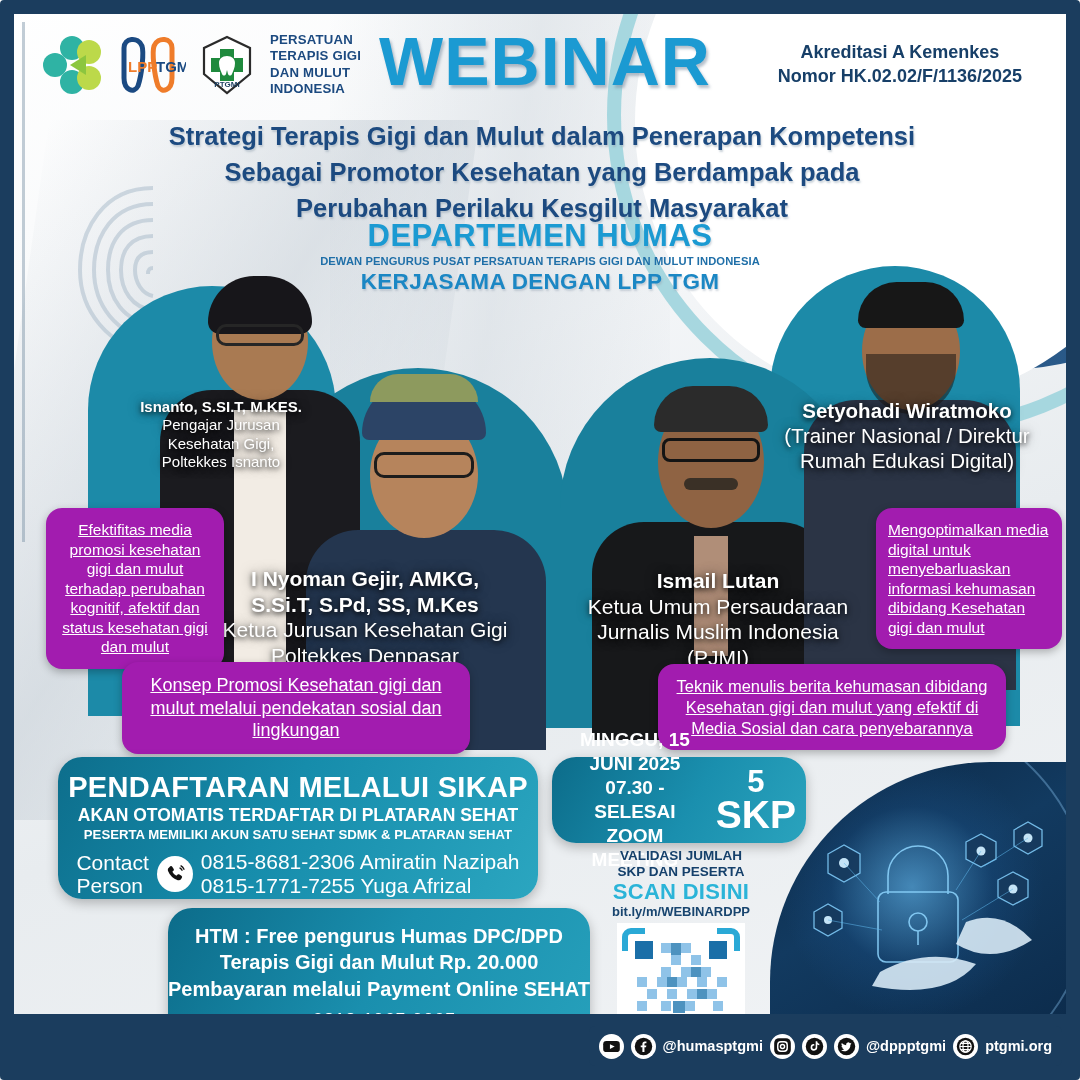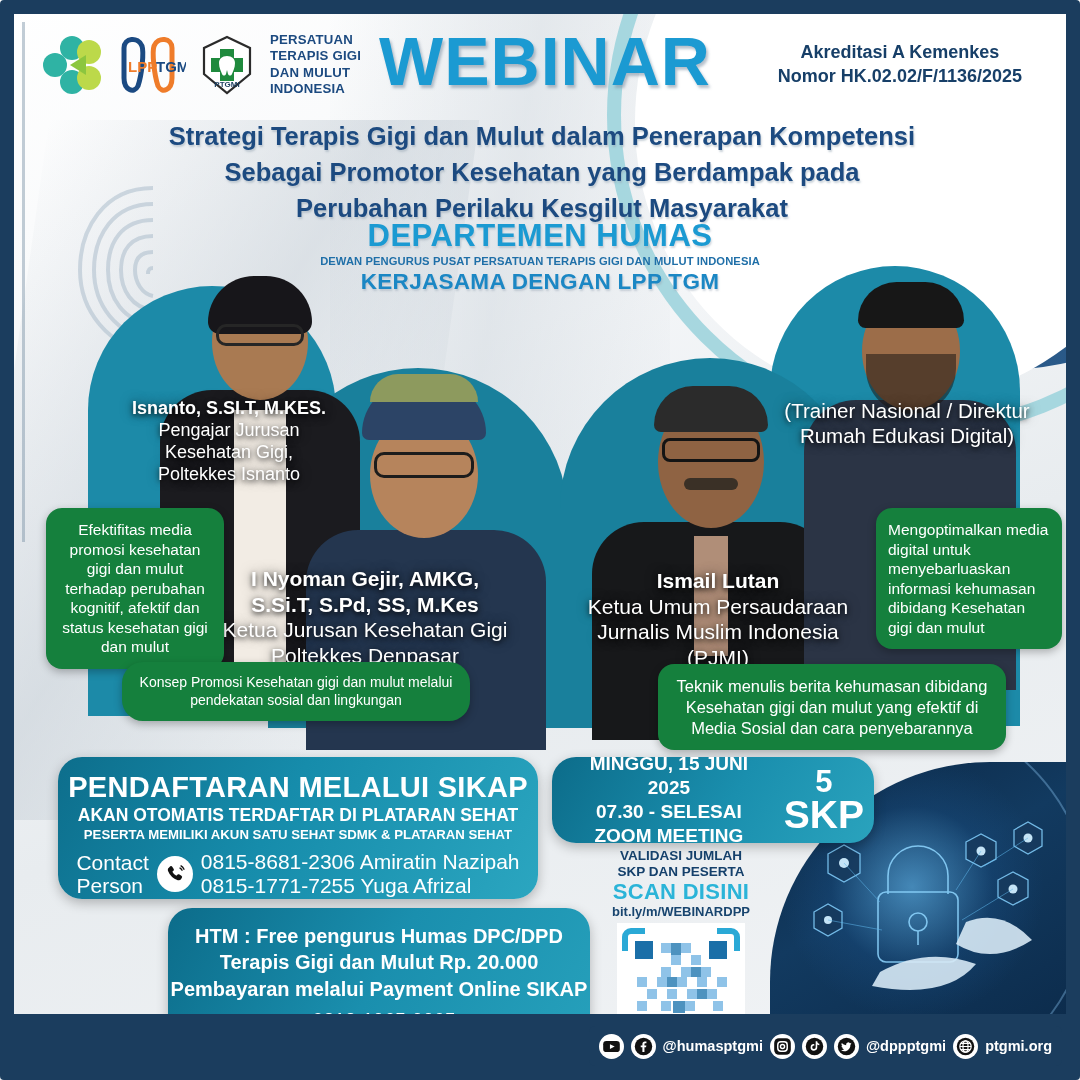--- a/index.html
+++ b/index.html
@@ -476,7 +476,7 @@
       <div style="position:absolute; left:66px; top:104px; width:90px; height:60px; background:rgba(30,24,20,0.55); border-radius:0 0 46px 46px;"></div>
     </div>
 
-    <div class="spk-name" style="left:84px; top:148px; width:290px; font-size:18px;">
+    <div class="spk-name" style="left:76px; top:148px; width:290px; font-size:15px;">
       <div class="nm">Isnanto, S.SI.T, M.KES.</div>
       <div>Pengajar Jurusan</div>
       <div>Kesehatan Gigi,</div>

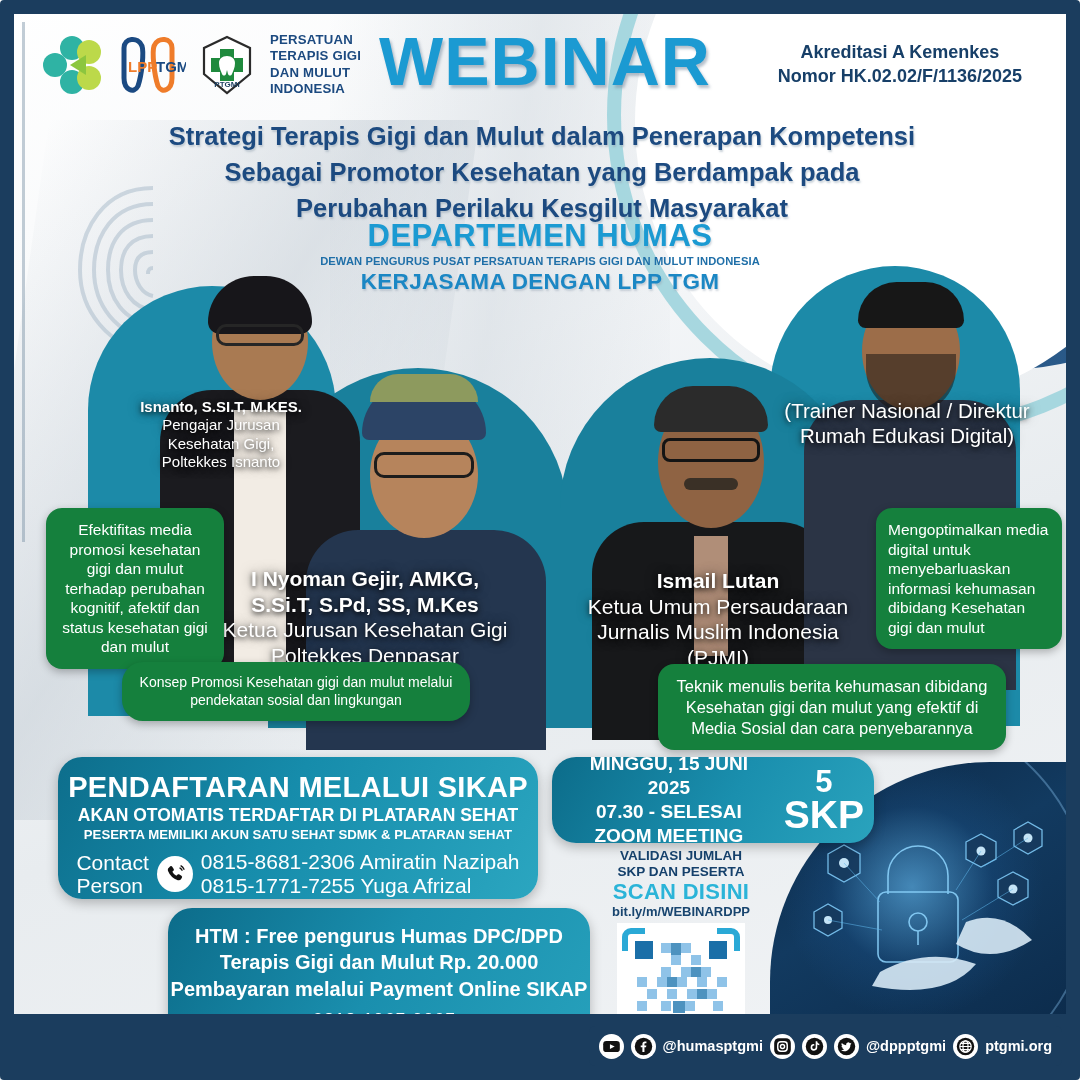--- a/index.html
+++ b/index.html
@@ -498,6 +498,7 @@
     </div>
 
     <div class="spk-name" style="left:752px; top:148px; width:310px; font-size:20.5px;">
+      <div class="nm">Setyohadi Wiratmoko</div>
       <div>(Trainer Nasional / Direktur</div>
       <div>Rumah Edukasi Digital)</div>
     </div>

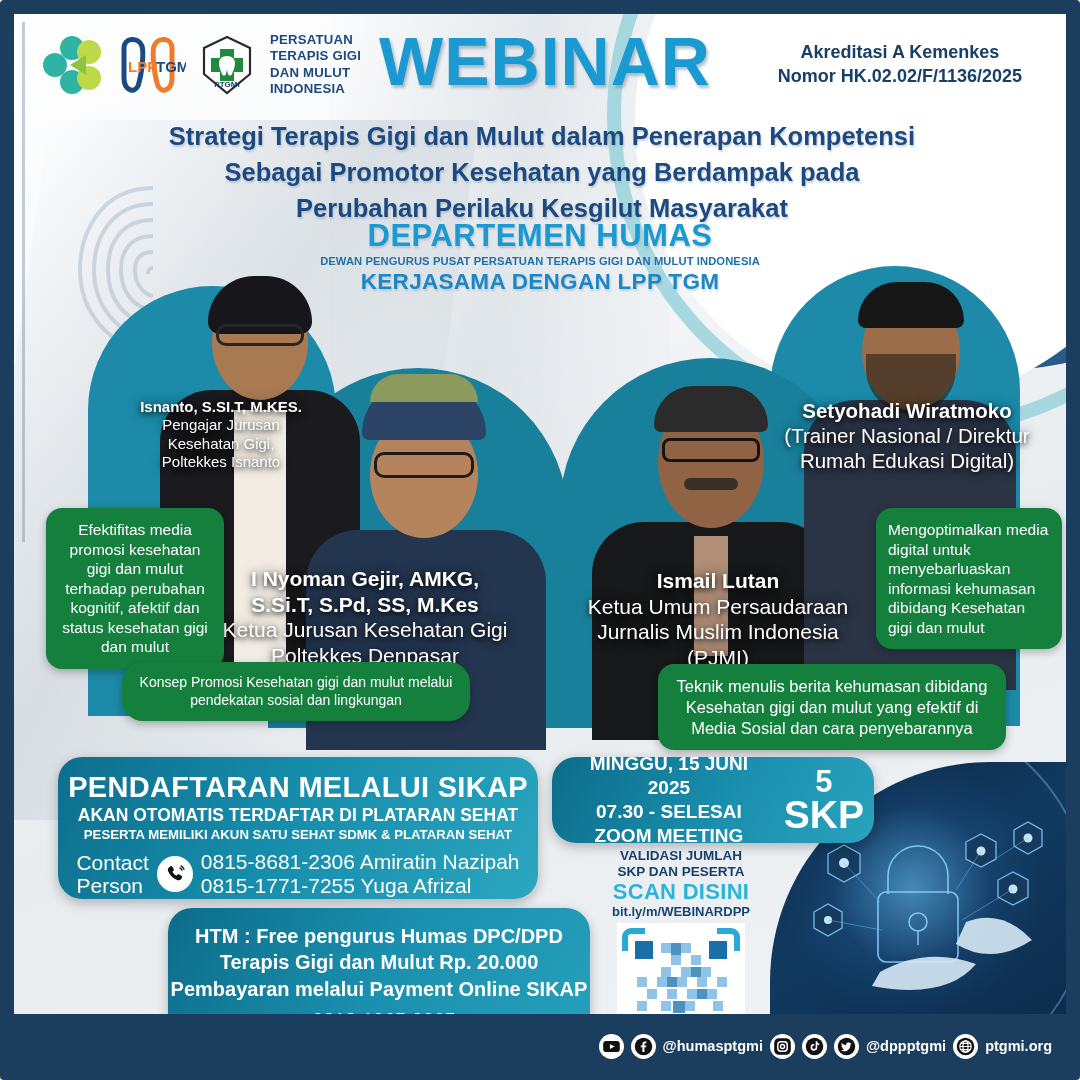--- a/index.html
+++ b/index.html
@@ -215,12 +215,13 @@
 
   .caption {
     position: absolute;
-    background: #15803d;
+    background: #a21caf;
     border-radius: 16px;
     color: #ffffff;
     line-height: 1.26;
     z-index: 24;
     box-shadow: 0 3px 9px rgba(0,0,0,0.28);
+    text-decoration: underline;
   }
 
   

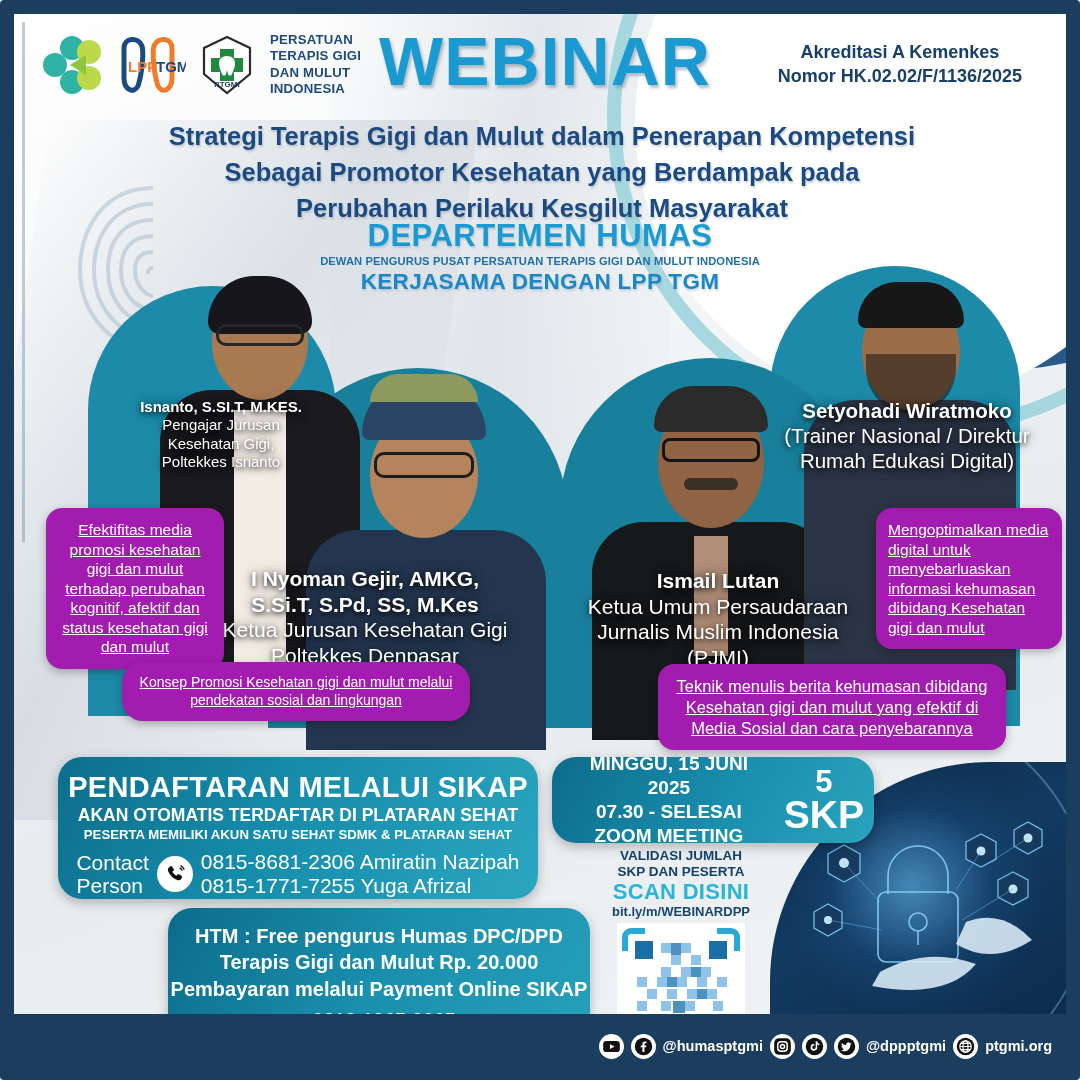--- a/index.html
+++ b/index.html
@@ -506,7 +506,7 @@
 
     <div class="caption" style="left:46px; top:258px; width:178px; padding:12px 10px; font-size:15.5px; text-align:center;">Efektifitas media promosi kesehatan gigi dan mulut terhadap perubahan kognitif, afektif dan status kesehatan gigi dan mulut</div>
 
-    <div class="caption" style="left:122px; top:412px; width:348px; padding:12px 14px; font-size:14px; text-align:center;border-radius:21px;">Konsep Promosi Kesehatan gigi dan mulut melalui pendekatan sosial dan lingkungan</div>
+    <div class="caption" style="left:122px; top:412px; width:348px; padding:12px 14px; font-size:18px; text-align:center;">Konsep Promosi Kesehatan gigi dan mulut melalui pendekatan sosial dan lingkungan</div>
 
     <div class="caption" style="left:658px; top:414px; width:348px; padding:12px 14px; font-size:16.5px; text-align:center;">Teknik menulis berita kehumasan dibidang Kesehatan gigi dan mulut yang efektif di Media Sosial dan cara penyebarannya</div>
 

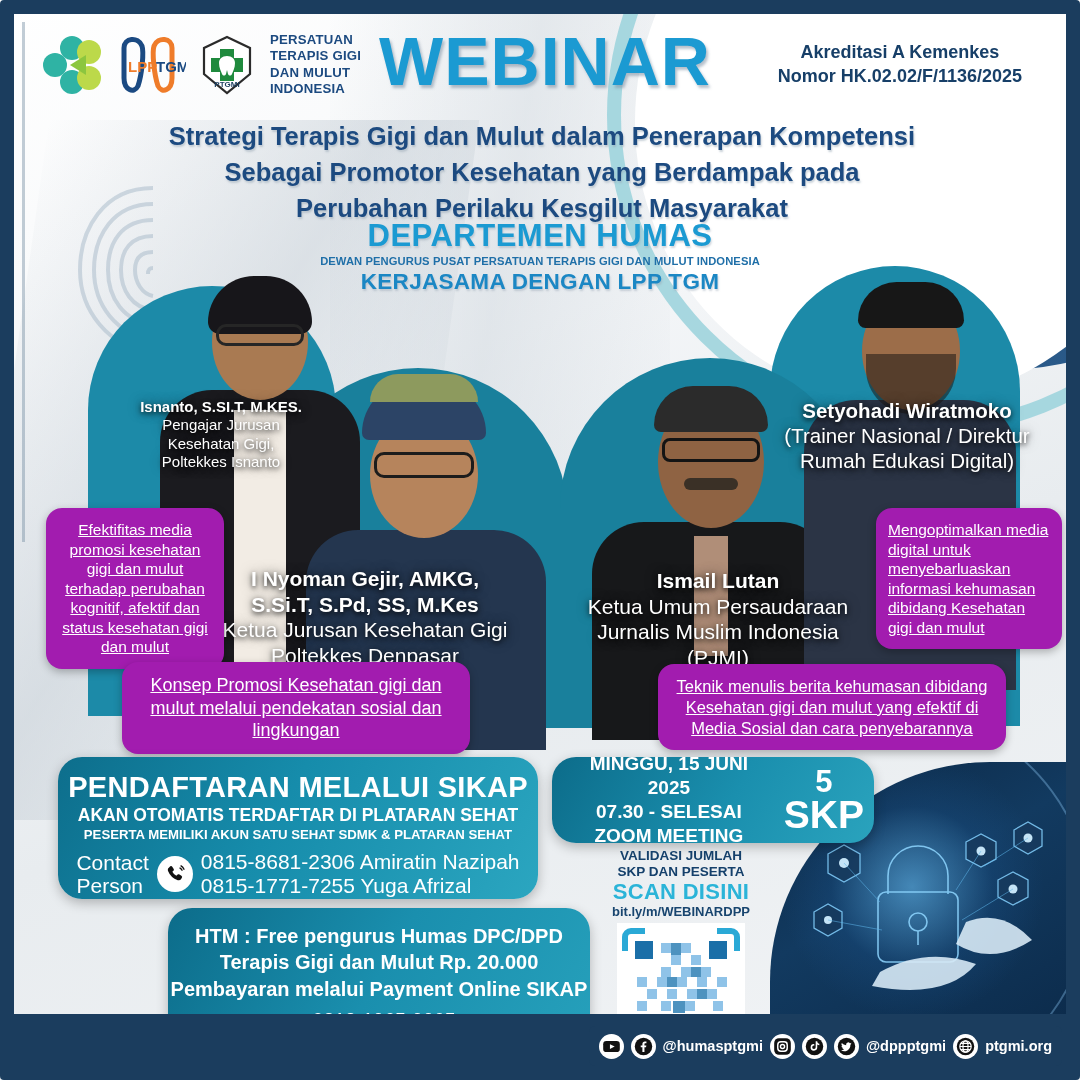--- a/index.html
+++ b/index.html
@@ -252,7 +252,7 @@
 
   .datebox {
     left: 552px; top: 757px;
-    width: 322px; height: 86px;
+    width: 254px; height: 86px;
     background: linear-gradient(120deg, #0c6c8a 0%, #1a8fae 55%, #2aa3bd 100%);
     display: flex; align-items: center; justify-content: center;
     padding: 0 10px 0 14px;

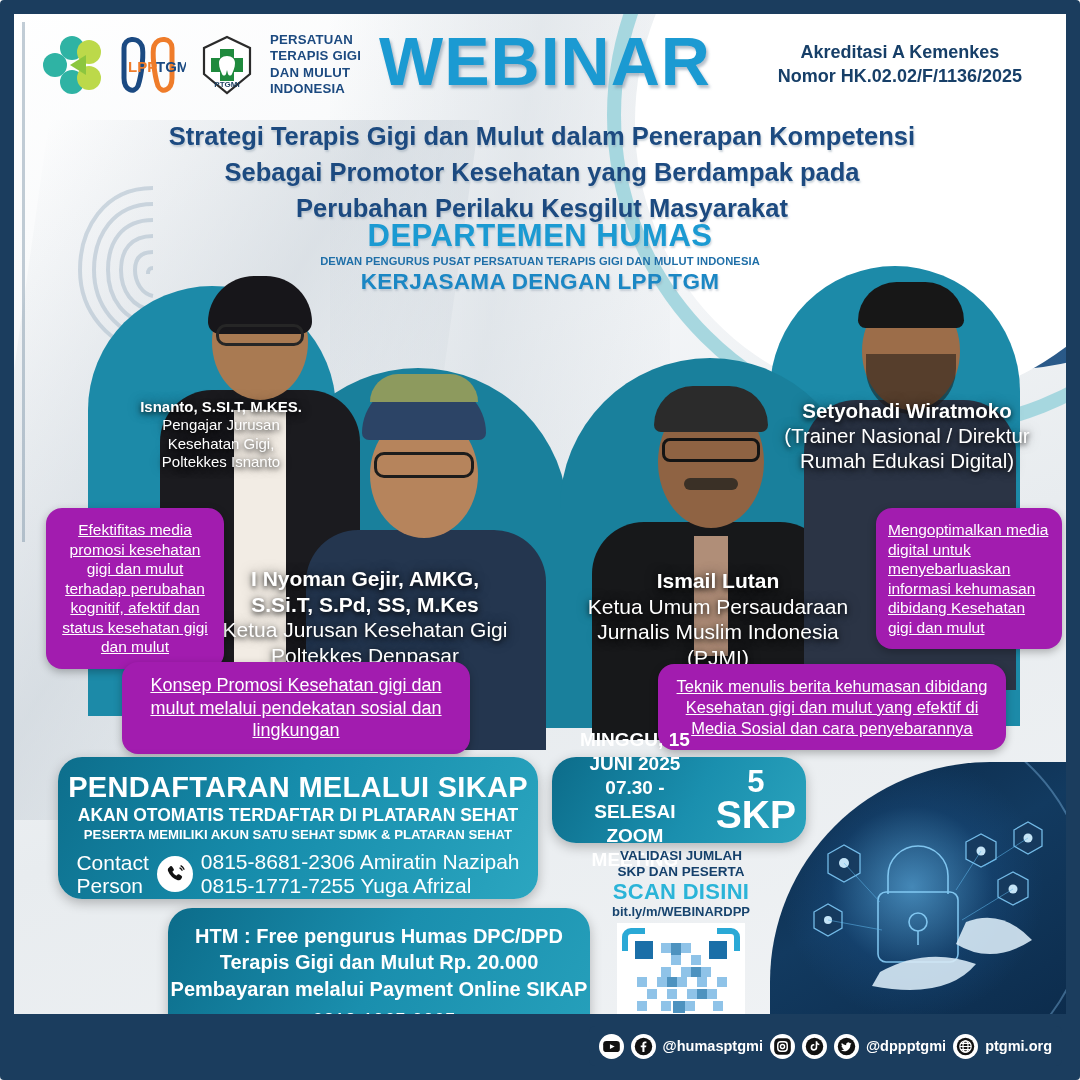--- a/index.html
+++ b/index.html
@@ -643,7 +643,7 @@
   <div class="panel htm">
     <div class="htm-l">HTM : Free pengurus Humas DPC/DPD</div>
     <div class="htm-l">Terapis Gigi dan Mulut Rp. 20.000</div>
-    <div class="htm-l">Pembayaran melalui Payment Online SIKAP</div>
+    <div class="htm-l">Pembayaran melalui Payment Online SEHAT</div>
     <div class="htm-contact">
       <div class="phone-ic">
         <svg viewBox="0 0 24 24" width="22" height="22">

